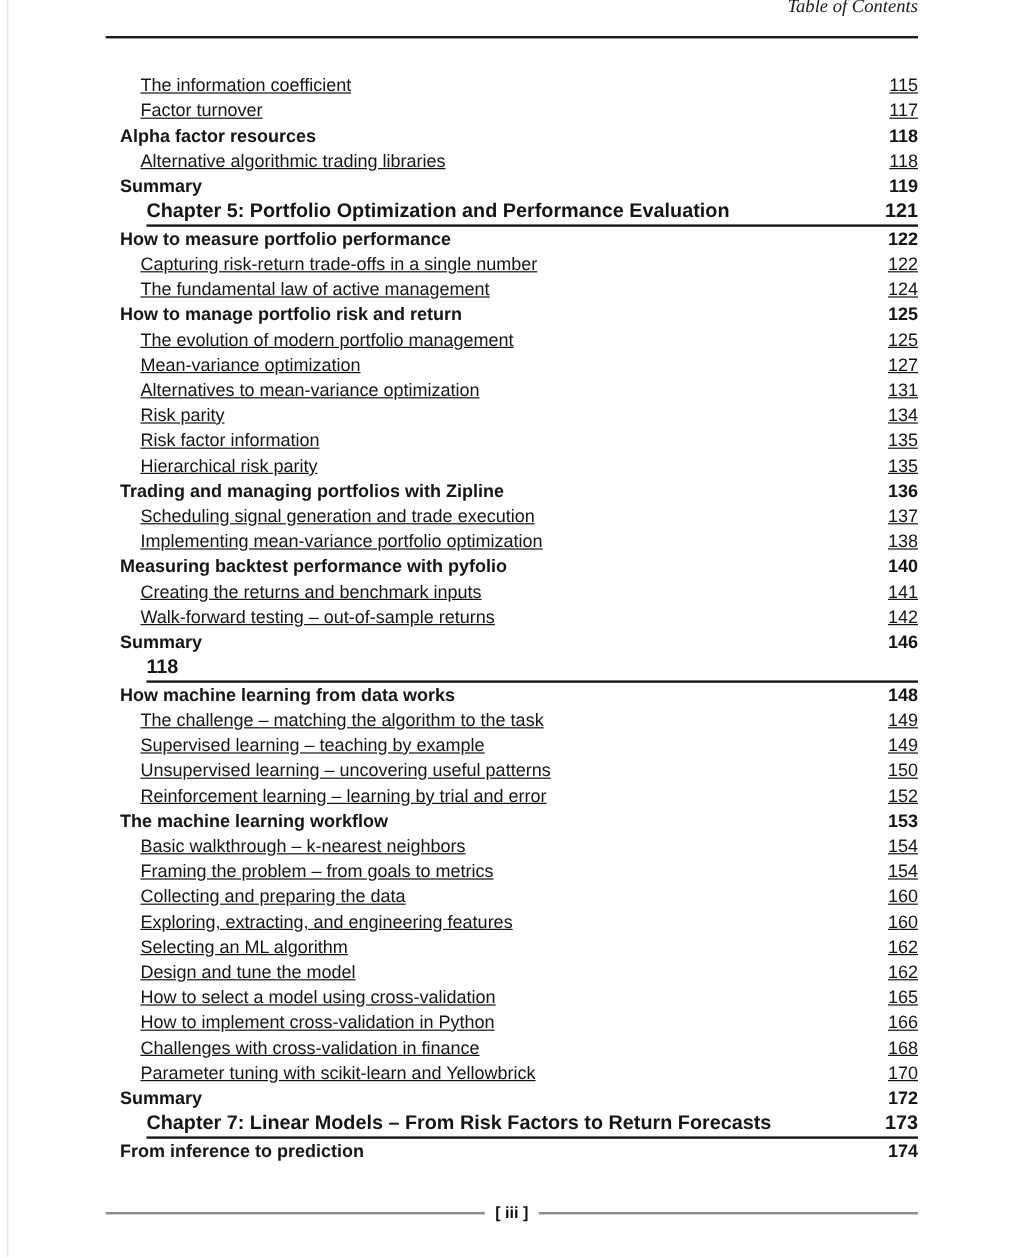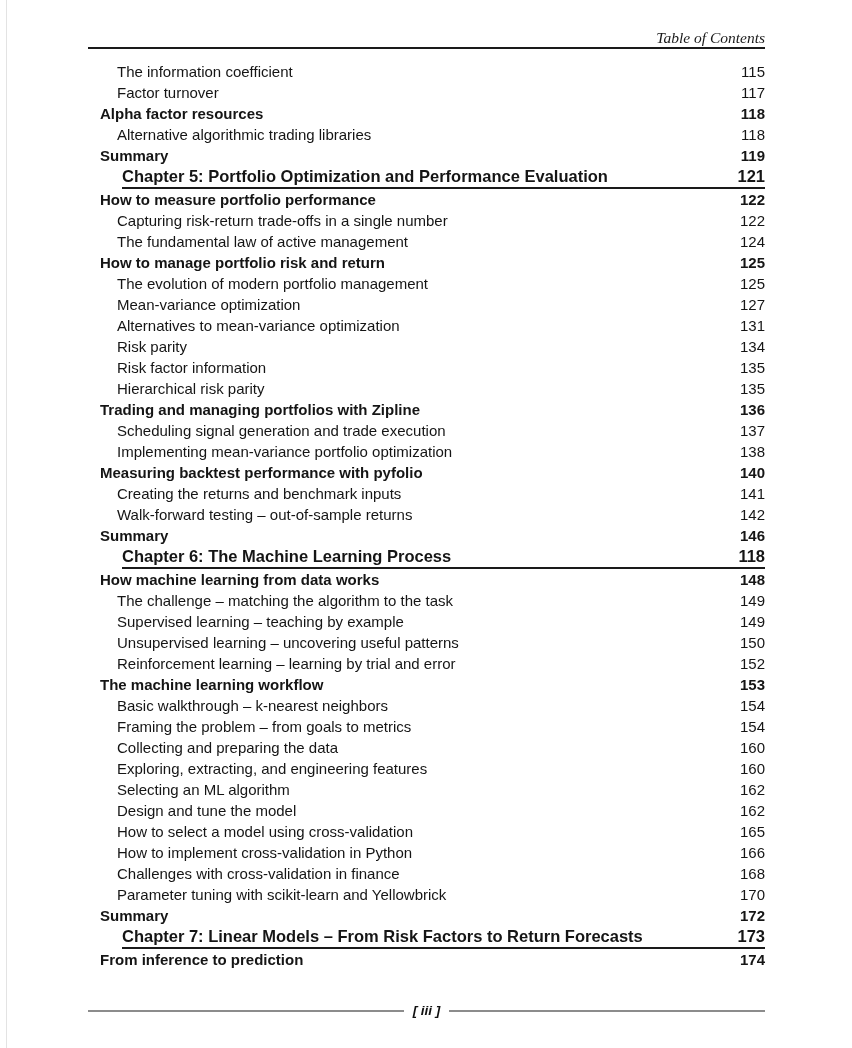--- a/index.html
+++ b/index.html
@@ -29,13 +29,13 @@
     left: 88px;
     top: 0;
     width: 677px;
-    height: 49px;
+    height: 32px;
     box-sizing: border-box;
     border-bottom: 2px solid #1a1a1a;
     display: flex;
     align-items: flex-end;
     justify-content: flex-end;
-    padding-bottom: 0;
+    padding-bottom: 15px;
   }
   .header-title {
     font-family: "Liberation Serif", serif;

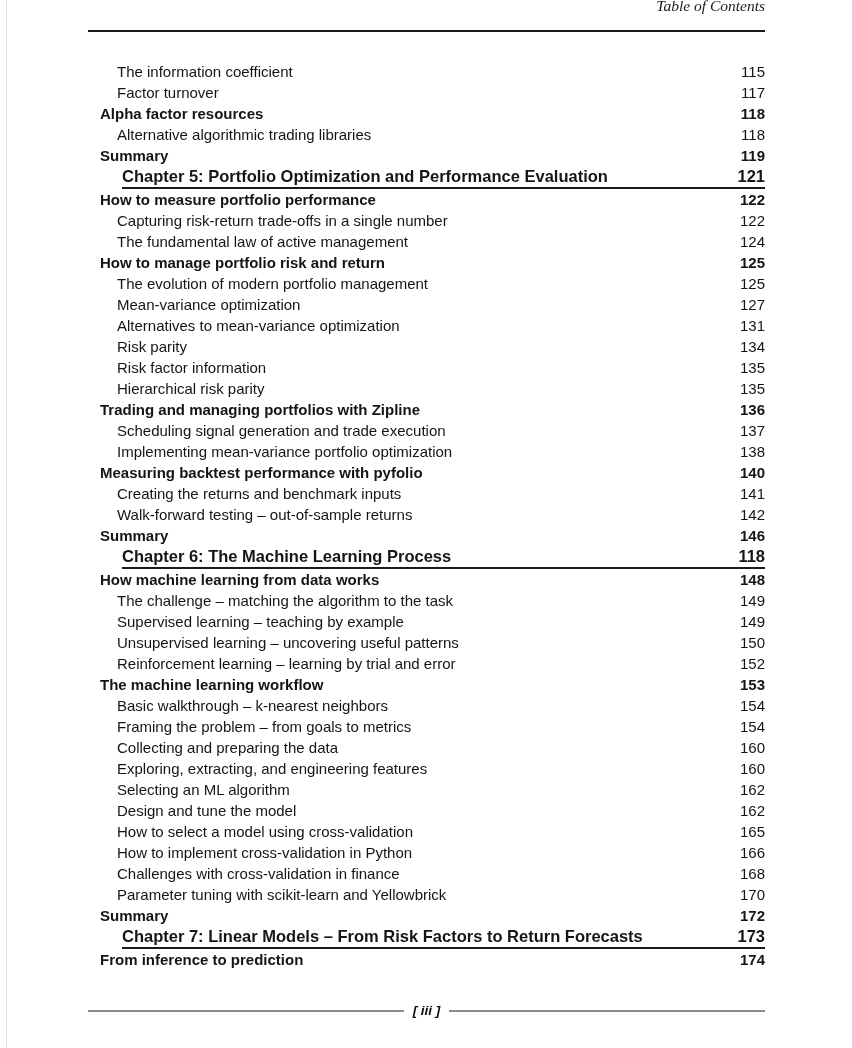--- a/index.html
+++ b/index.html
@@ -77,6 +77,7 @@
   .toc-row.level-2 {
     font-weight: normal;
     padding-left: 29px;
+    text-decoration: underline;
   }
   .footer {
     position: absolute;

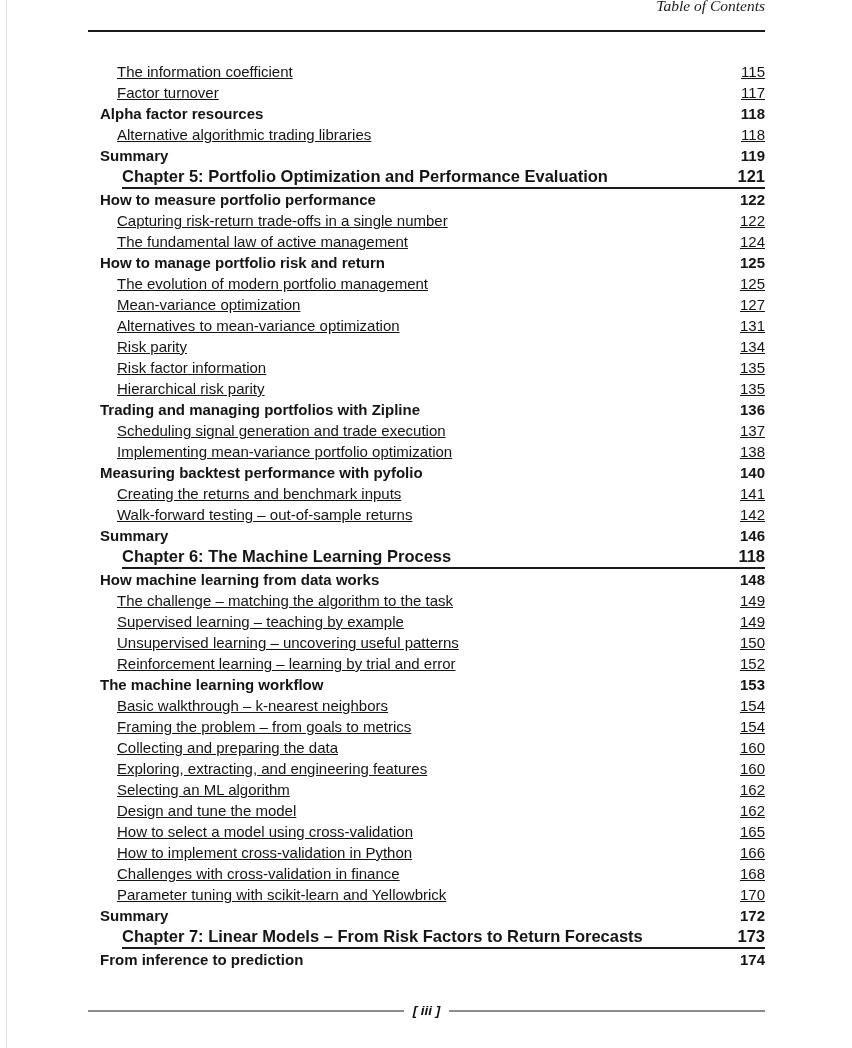--- a/index.html
+++ b/index.html
@@ -228,7 +228,6 @@
   </div>
 
   <div class="toc-row level-0">
-    <span class="toc-title">Chapter 6: The Machine Learning Process</span>
     <span class="toc-page">118</span>
   </div>
 

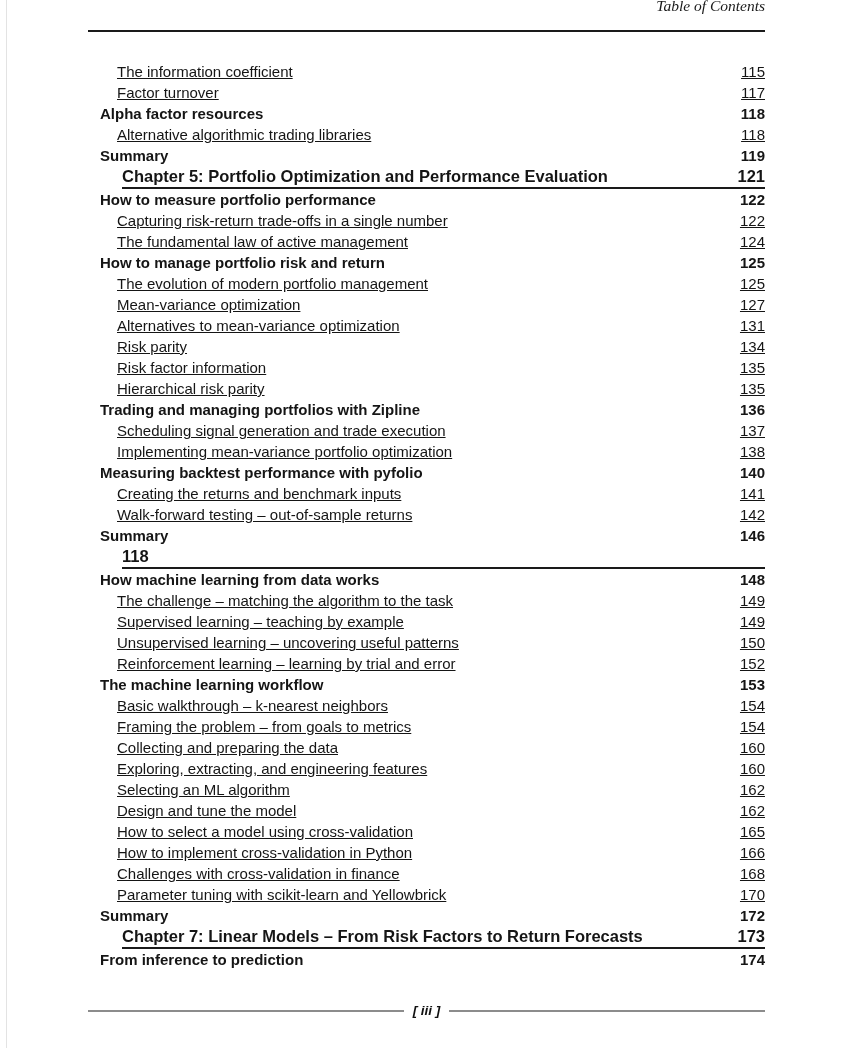--- a/index.html
+++ b/index.html
@@ -98,7 +98,6 @@
     color: #111111;
     padding: 0 9px;
     white-space: pre;
-    font-style: italic;
   }
 </style>
 </head>

